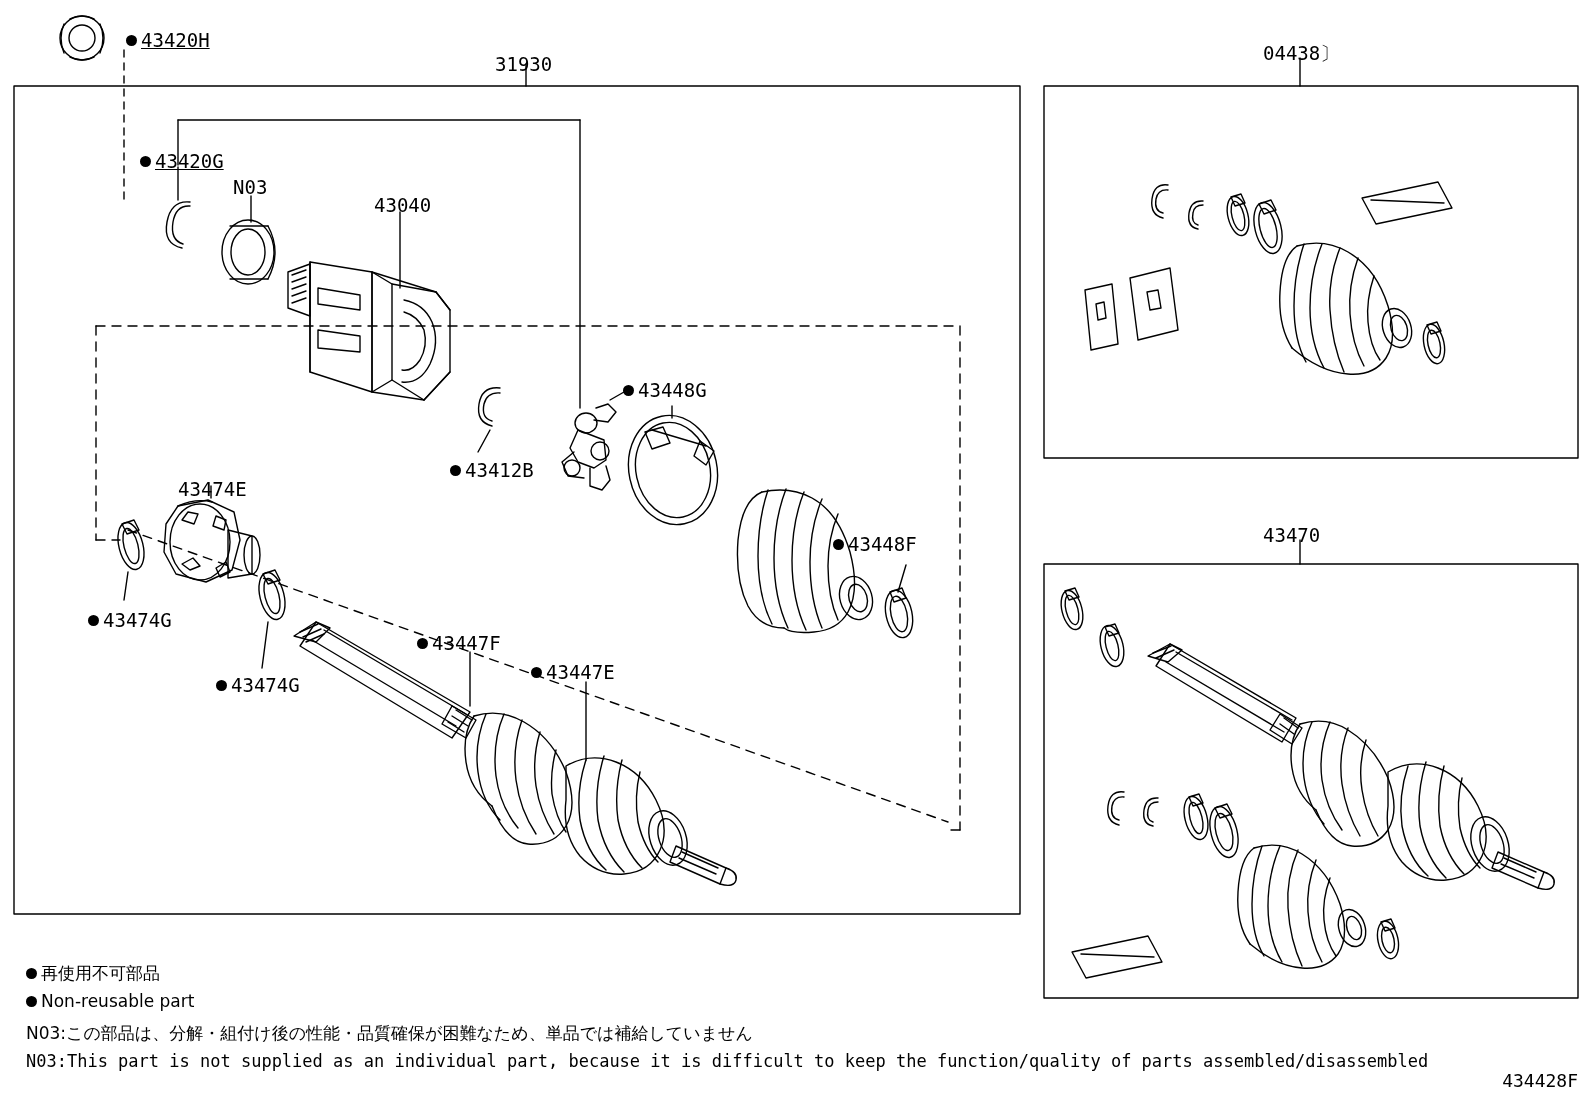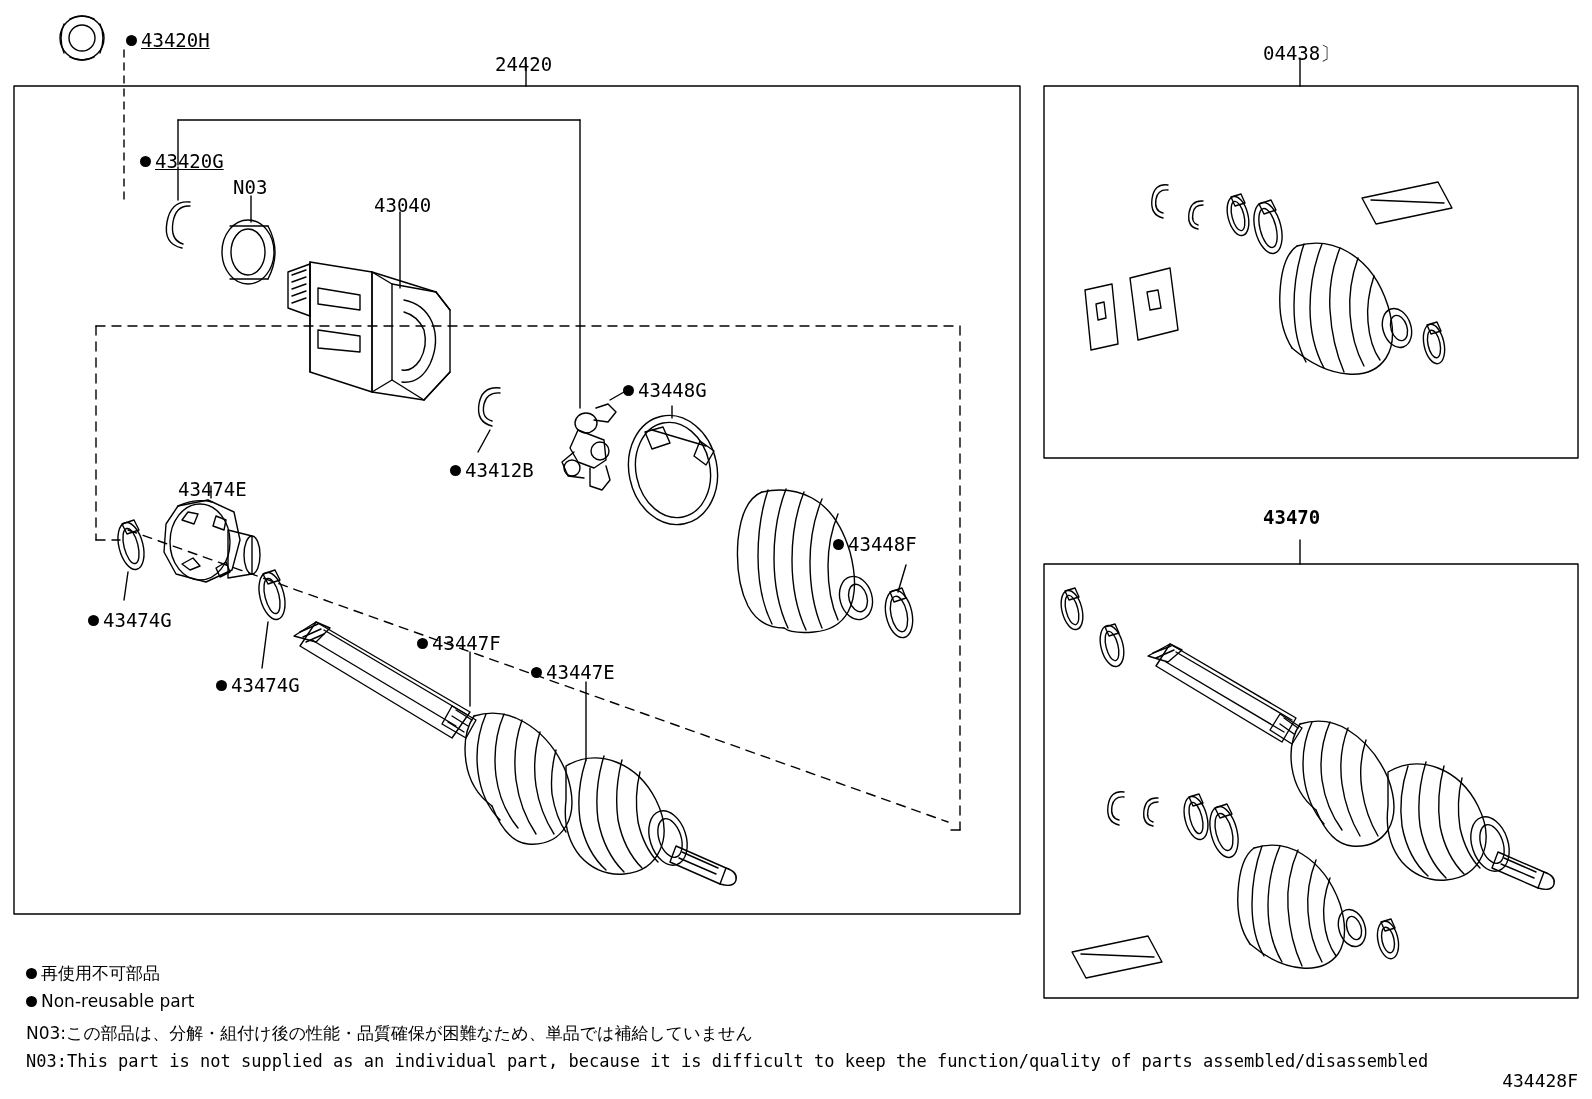--- a/index.html
+++ b/index.html
@@ -331,7 +331,7 @@
     <span class="dot"></span><span>43420H</span>
   </div>
   <div class="lbl" style="left:495px;top:55px;">
-    <span>24420</span>
+    <span>31930</span>
   </div>
   <div class="lbl" style="left:1263px;top:44px;">
     <span>04438〕</span>

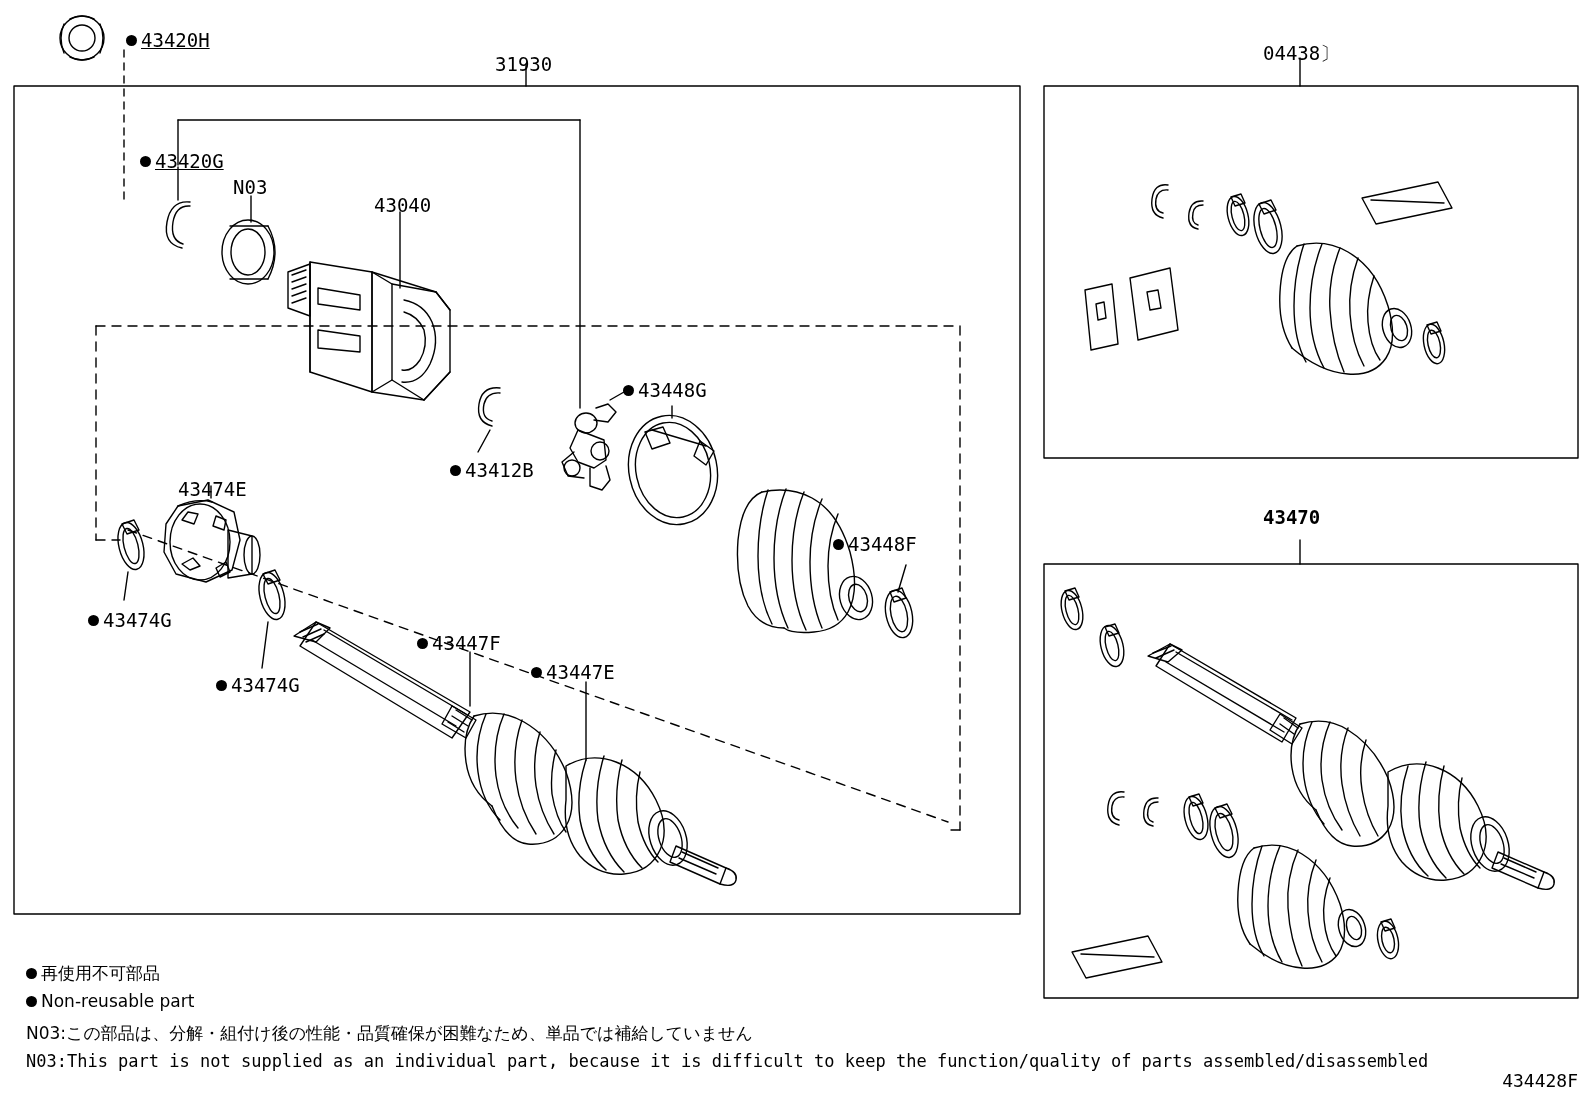--- a/index.html
+++ b/index.html
@@ -357,7 +357,7 @@
   <div class="lbl" style="left:833px;top:535px;">
     <span class="dot"></span><span>43448F</span>
   </div>
-  <div class="lbl" style="left:1263px;top:508px;font-weight:bold;">
+  <div class="lbl" style="left:1263px;top:526px;">
     <span>43470</span>
   </div>
   <div class="lbl" style="left:88px;top:611px;">

